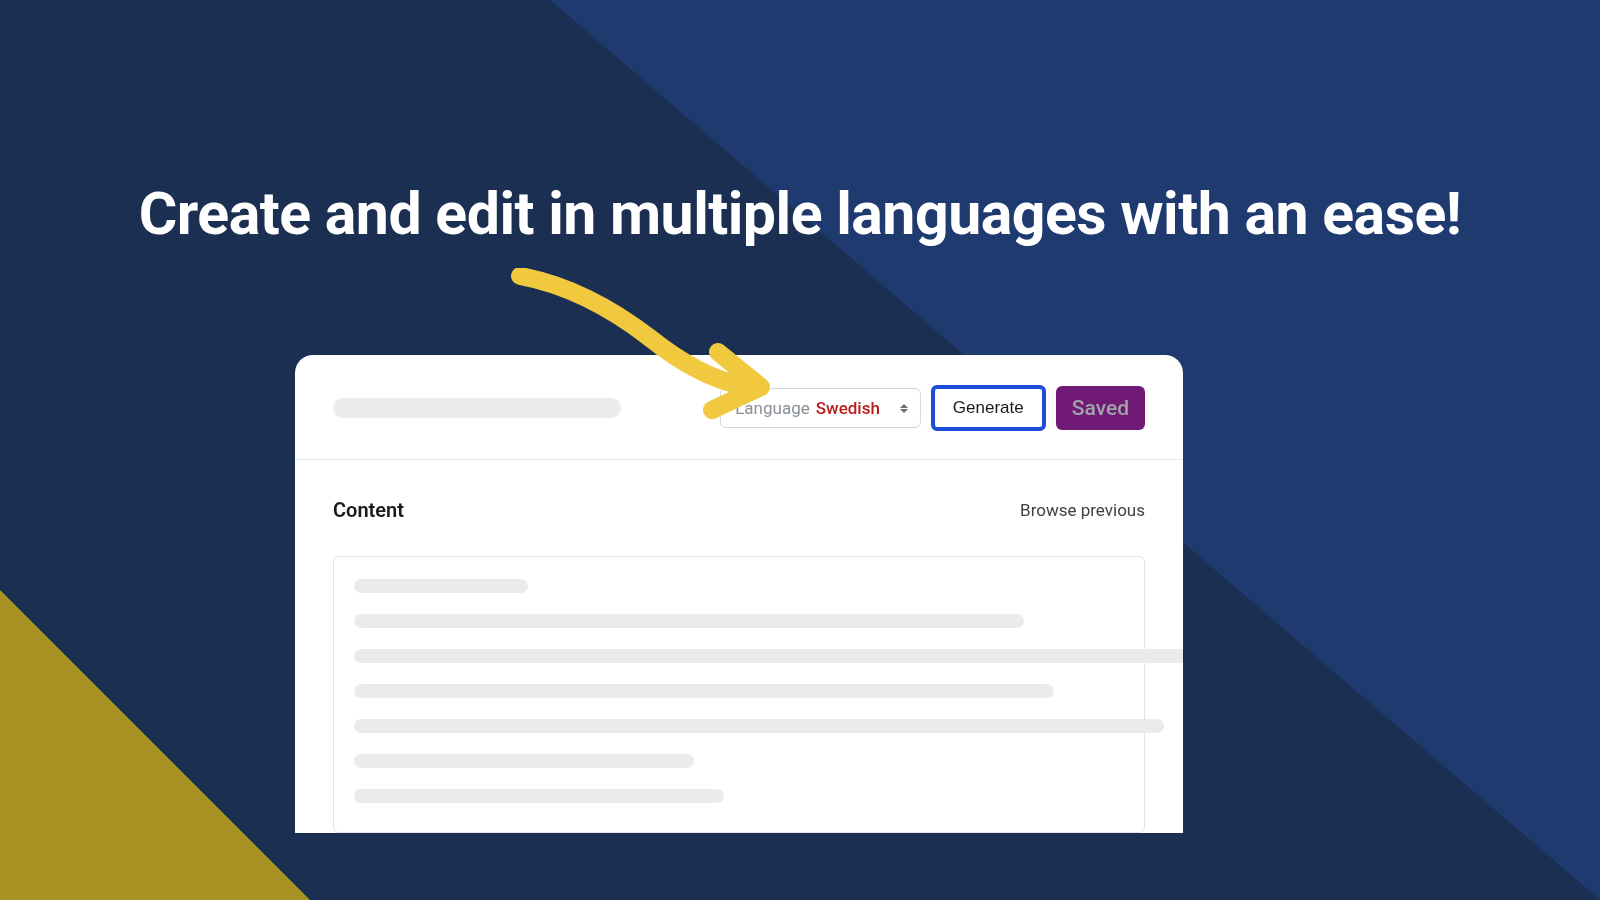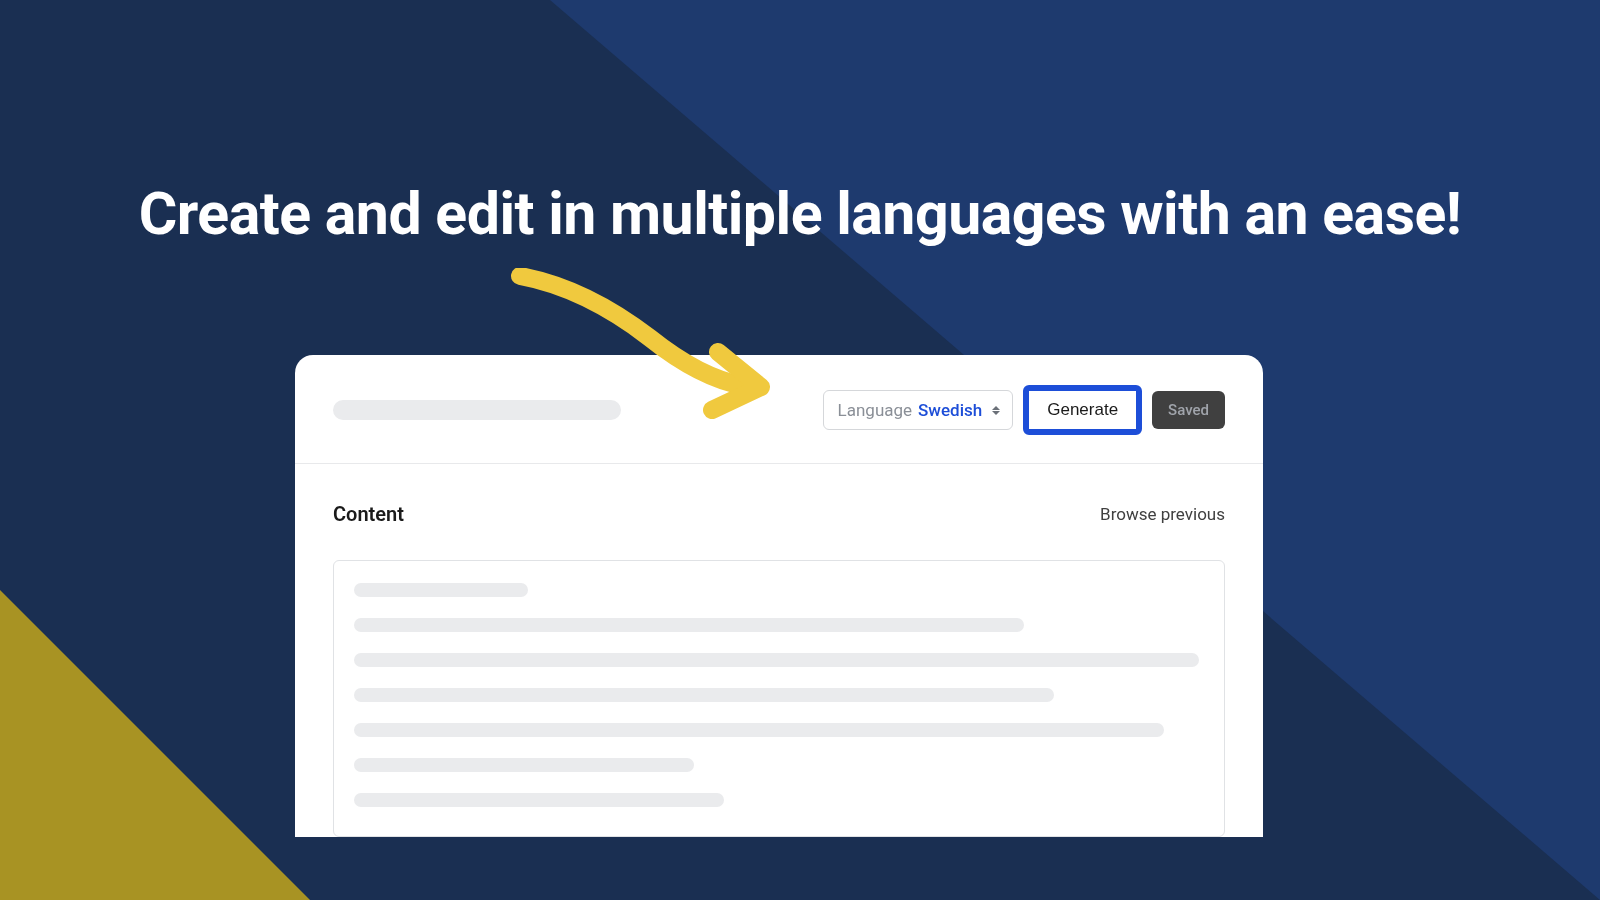--- a/index.html
+++ b/index.html
@@ -65,7 +65,7 @@
       position: absolute;
       top: 355px;
       left: 295px;
-      width: 968px;
+      width: 888px;
       background: #fff;
       border-radius: 18px 18px 0 0;
       z-index: 2;

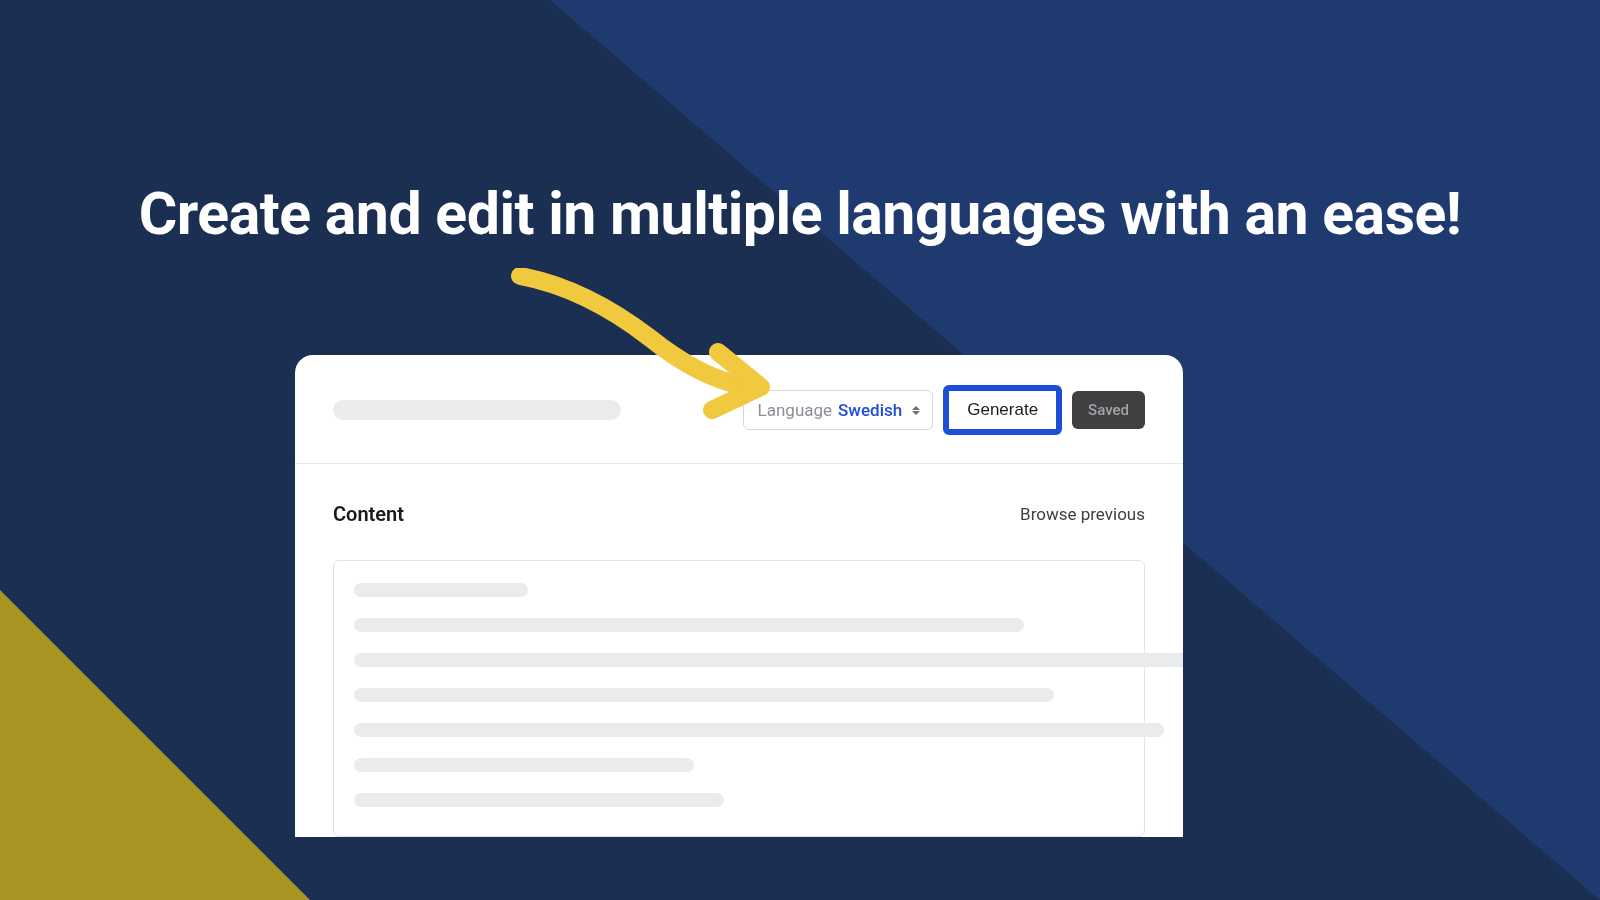--- a/index.html
+++ b/index.html
@@ -109,9 +109,9 @@
     }
     
     .lang-value {
-      color: #1d4ed8;
+      color: #b91c1c;
       font-weight: 500;
-      margin-right: 0;
+      margin-right: 10px;
     }
     
     .chevrons {

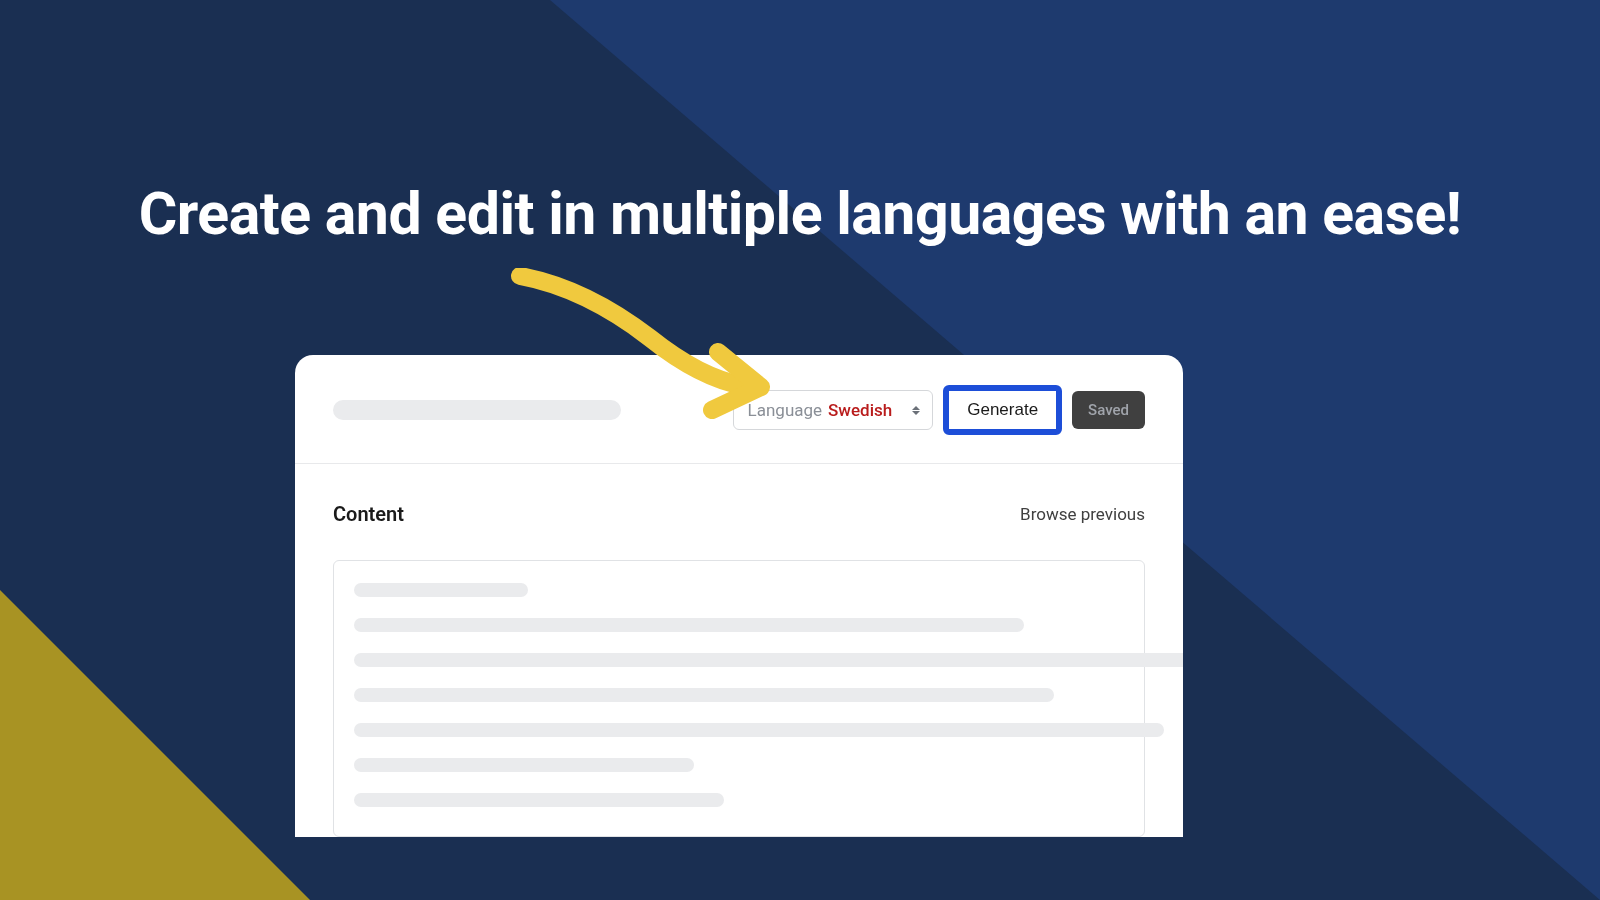--- a/index.html
+++ b/index.html
@@ -137,7 +137,7 @@
     }
     
     .btn-generate {
-      border: 6px solid #1d4ed8;
+      border: 4px solid #1d4ed8;
       background: #fff;
       border-radius: 6px;
       padding: 9px 18px;

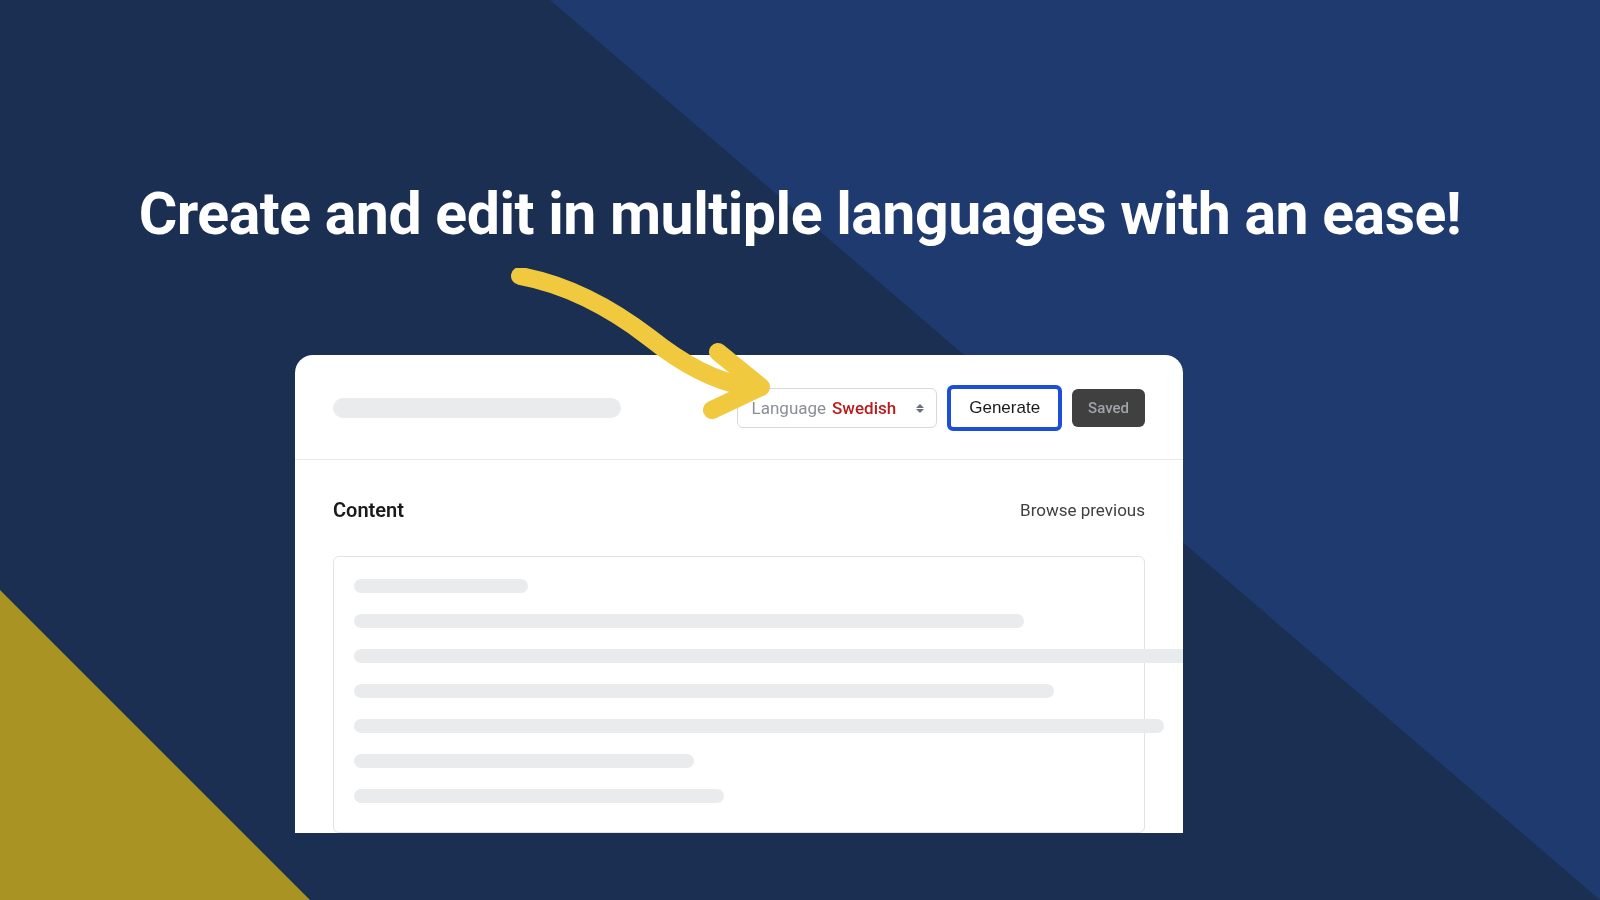--- a/index.html
+++ b/index.html
@@ -149,10 +149,10 @@
     
     .btn-saved {
       border: none;
-      background: #404040;
+      background: #701a75;
       border-radius: 6px;
       padding: 10px 16px;
-      font-size: 15px;
+      font-size: 21px;
       color: #a0a4ab;
       font-weight: 500;
     }

